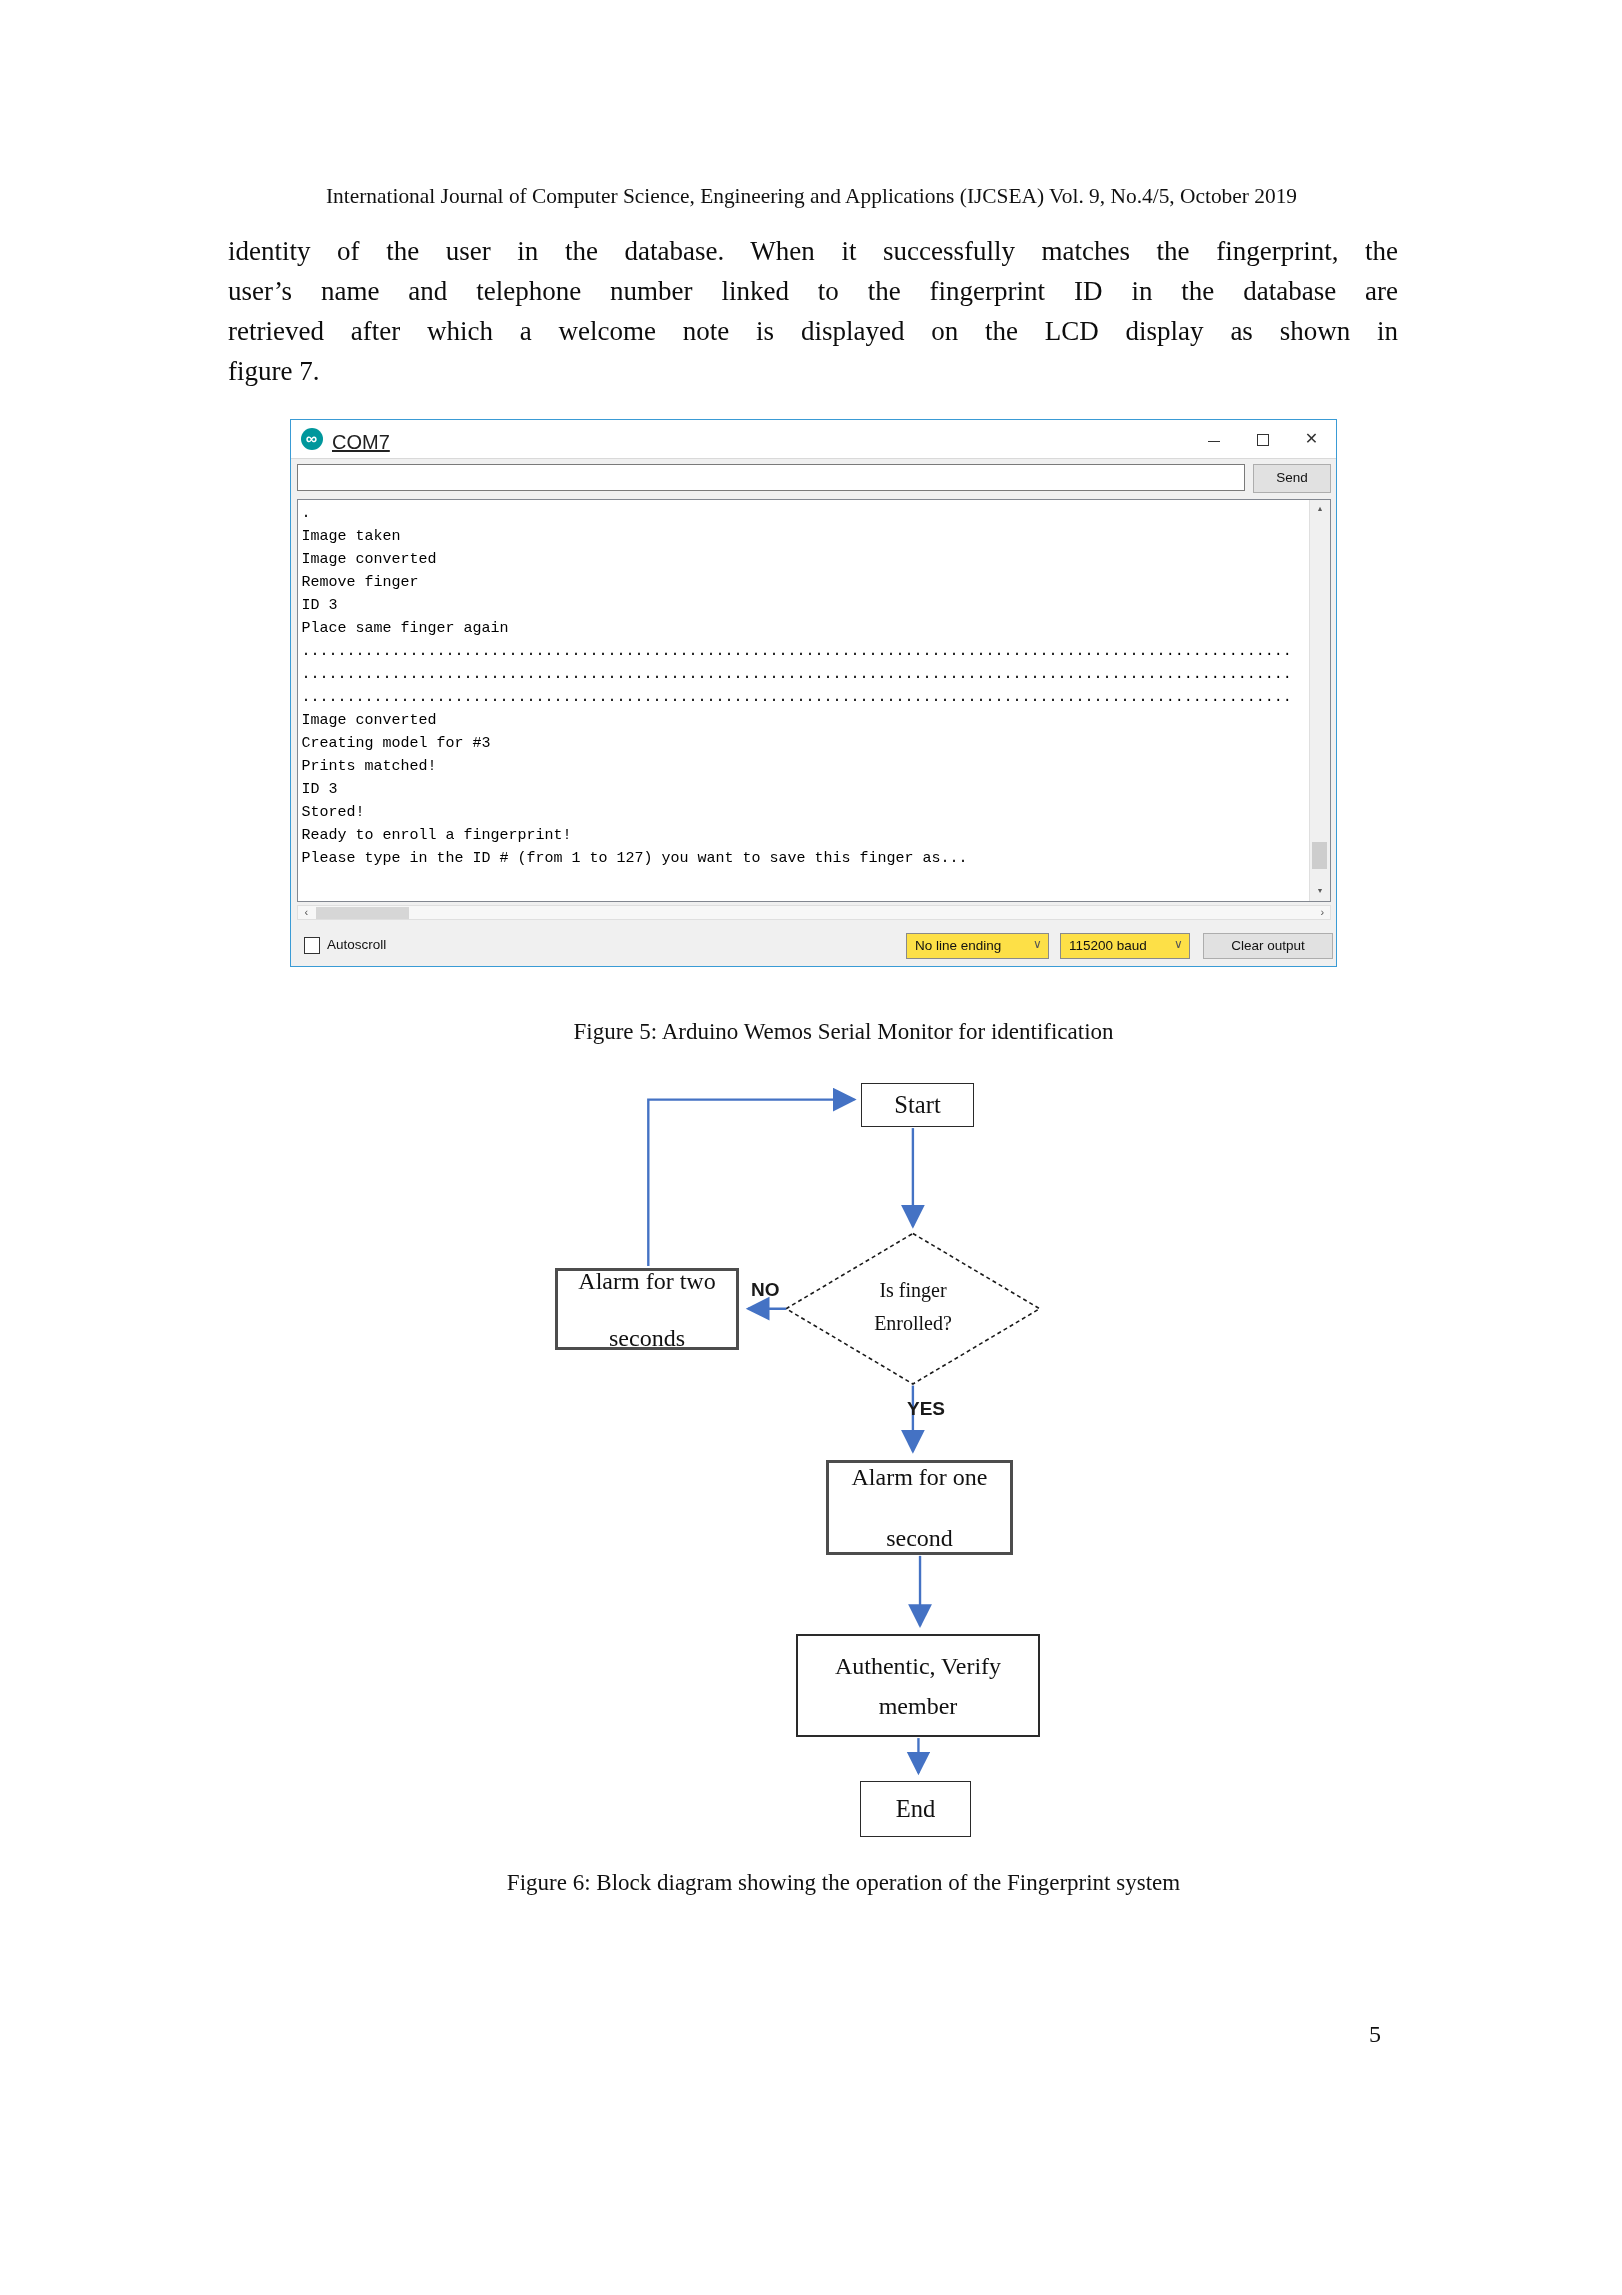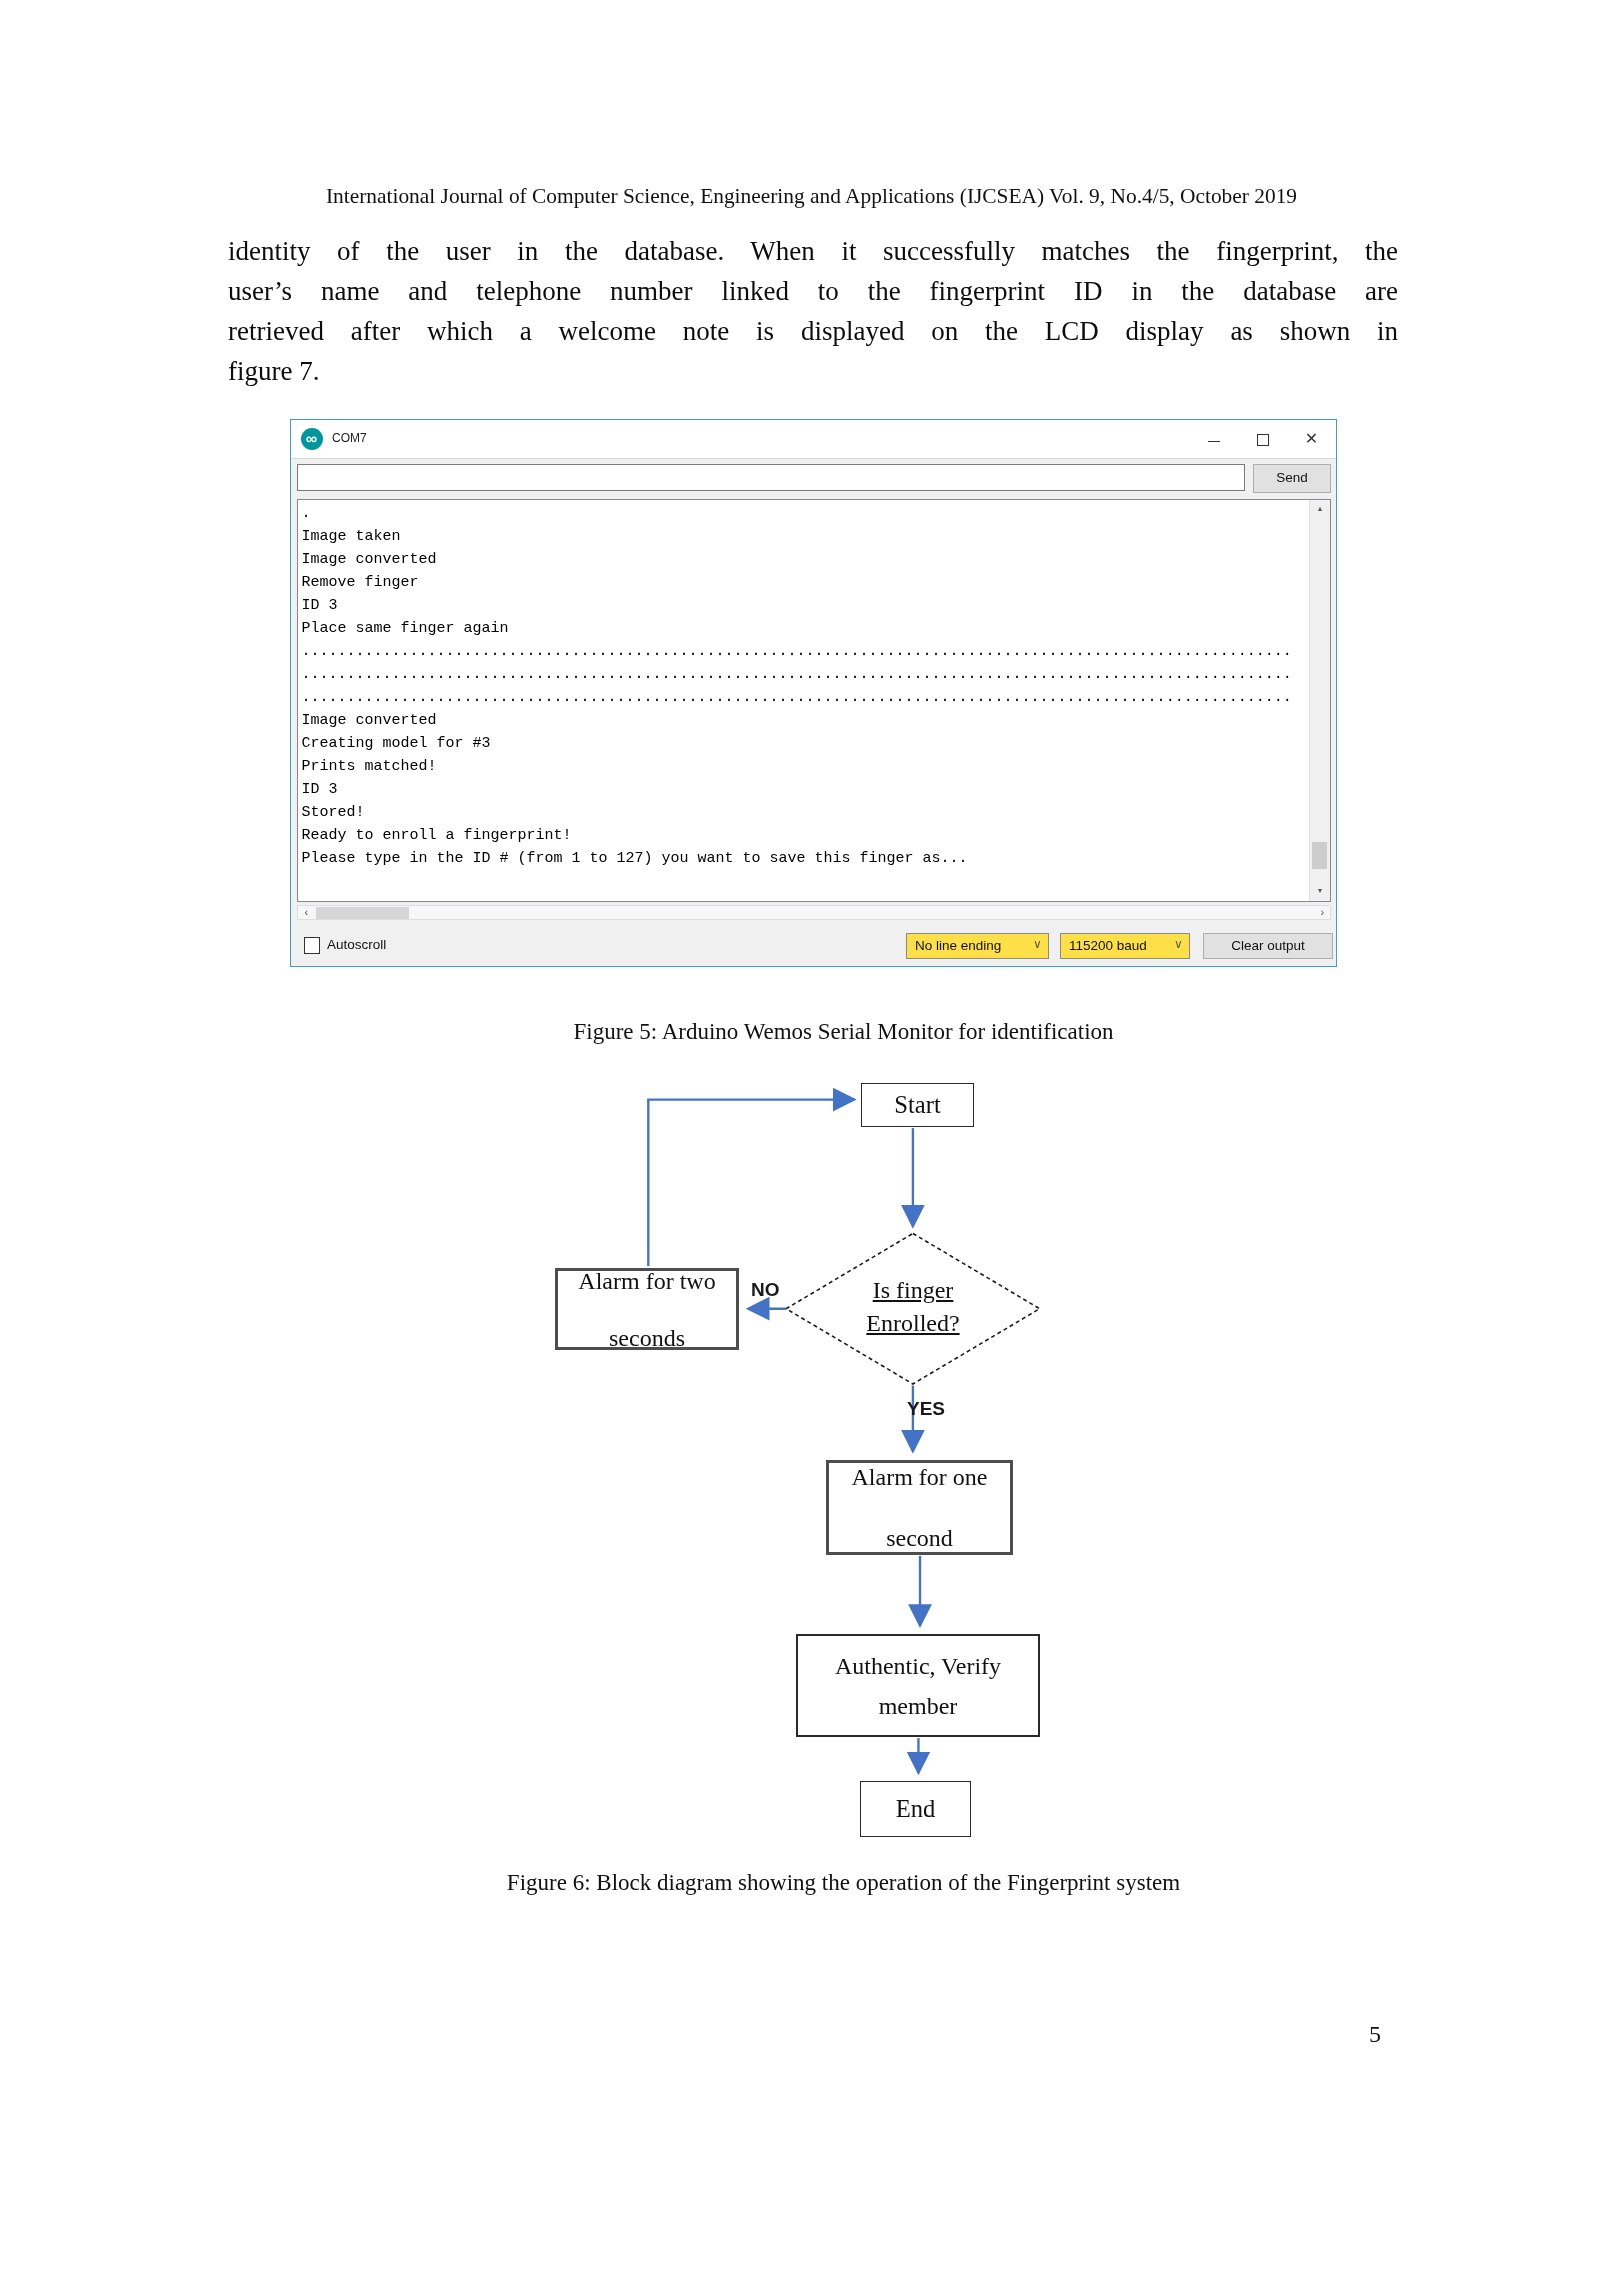--- a/index.html
+++ b/index.html
@@ -28,7 +28,7 @@
   .arduino-icon { position:absolute; left:9.5px; top:8px; width:22px; height:22px;
     background:#00979c; border-radius:50%; color:#fff; font-size:16px; line-height:21.4px;
     text-align:center; font-weight:bold; }
-  .win-title { position:absolute; left:41px; top:11px; font-size:12px; color:#222; }
+  .win-title { position:absolute; left:41px; top:11px; font-size:20px; color:#222;text-decoration:underline; }
   .win-btn { position:absolute; top:0; width:49px; height:37px; text-align:center; }
   #btn-min { right:98px; }
   #btn-max { right:49px; }

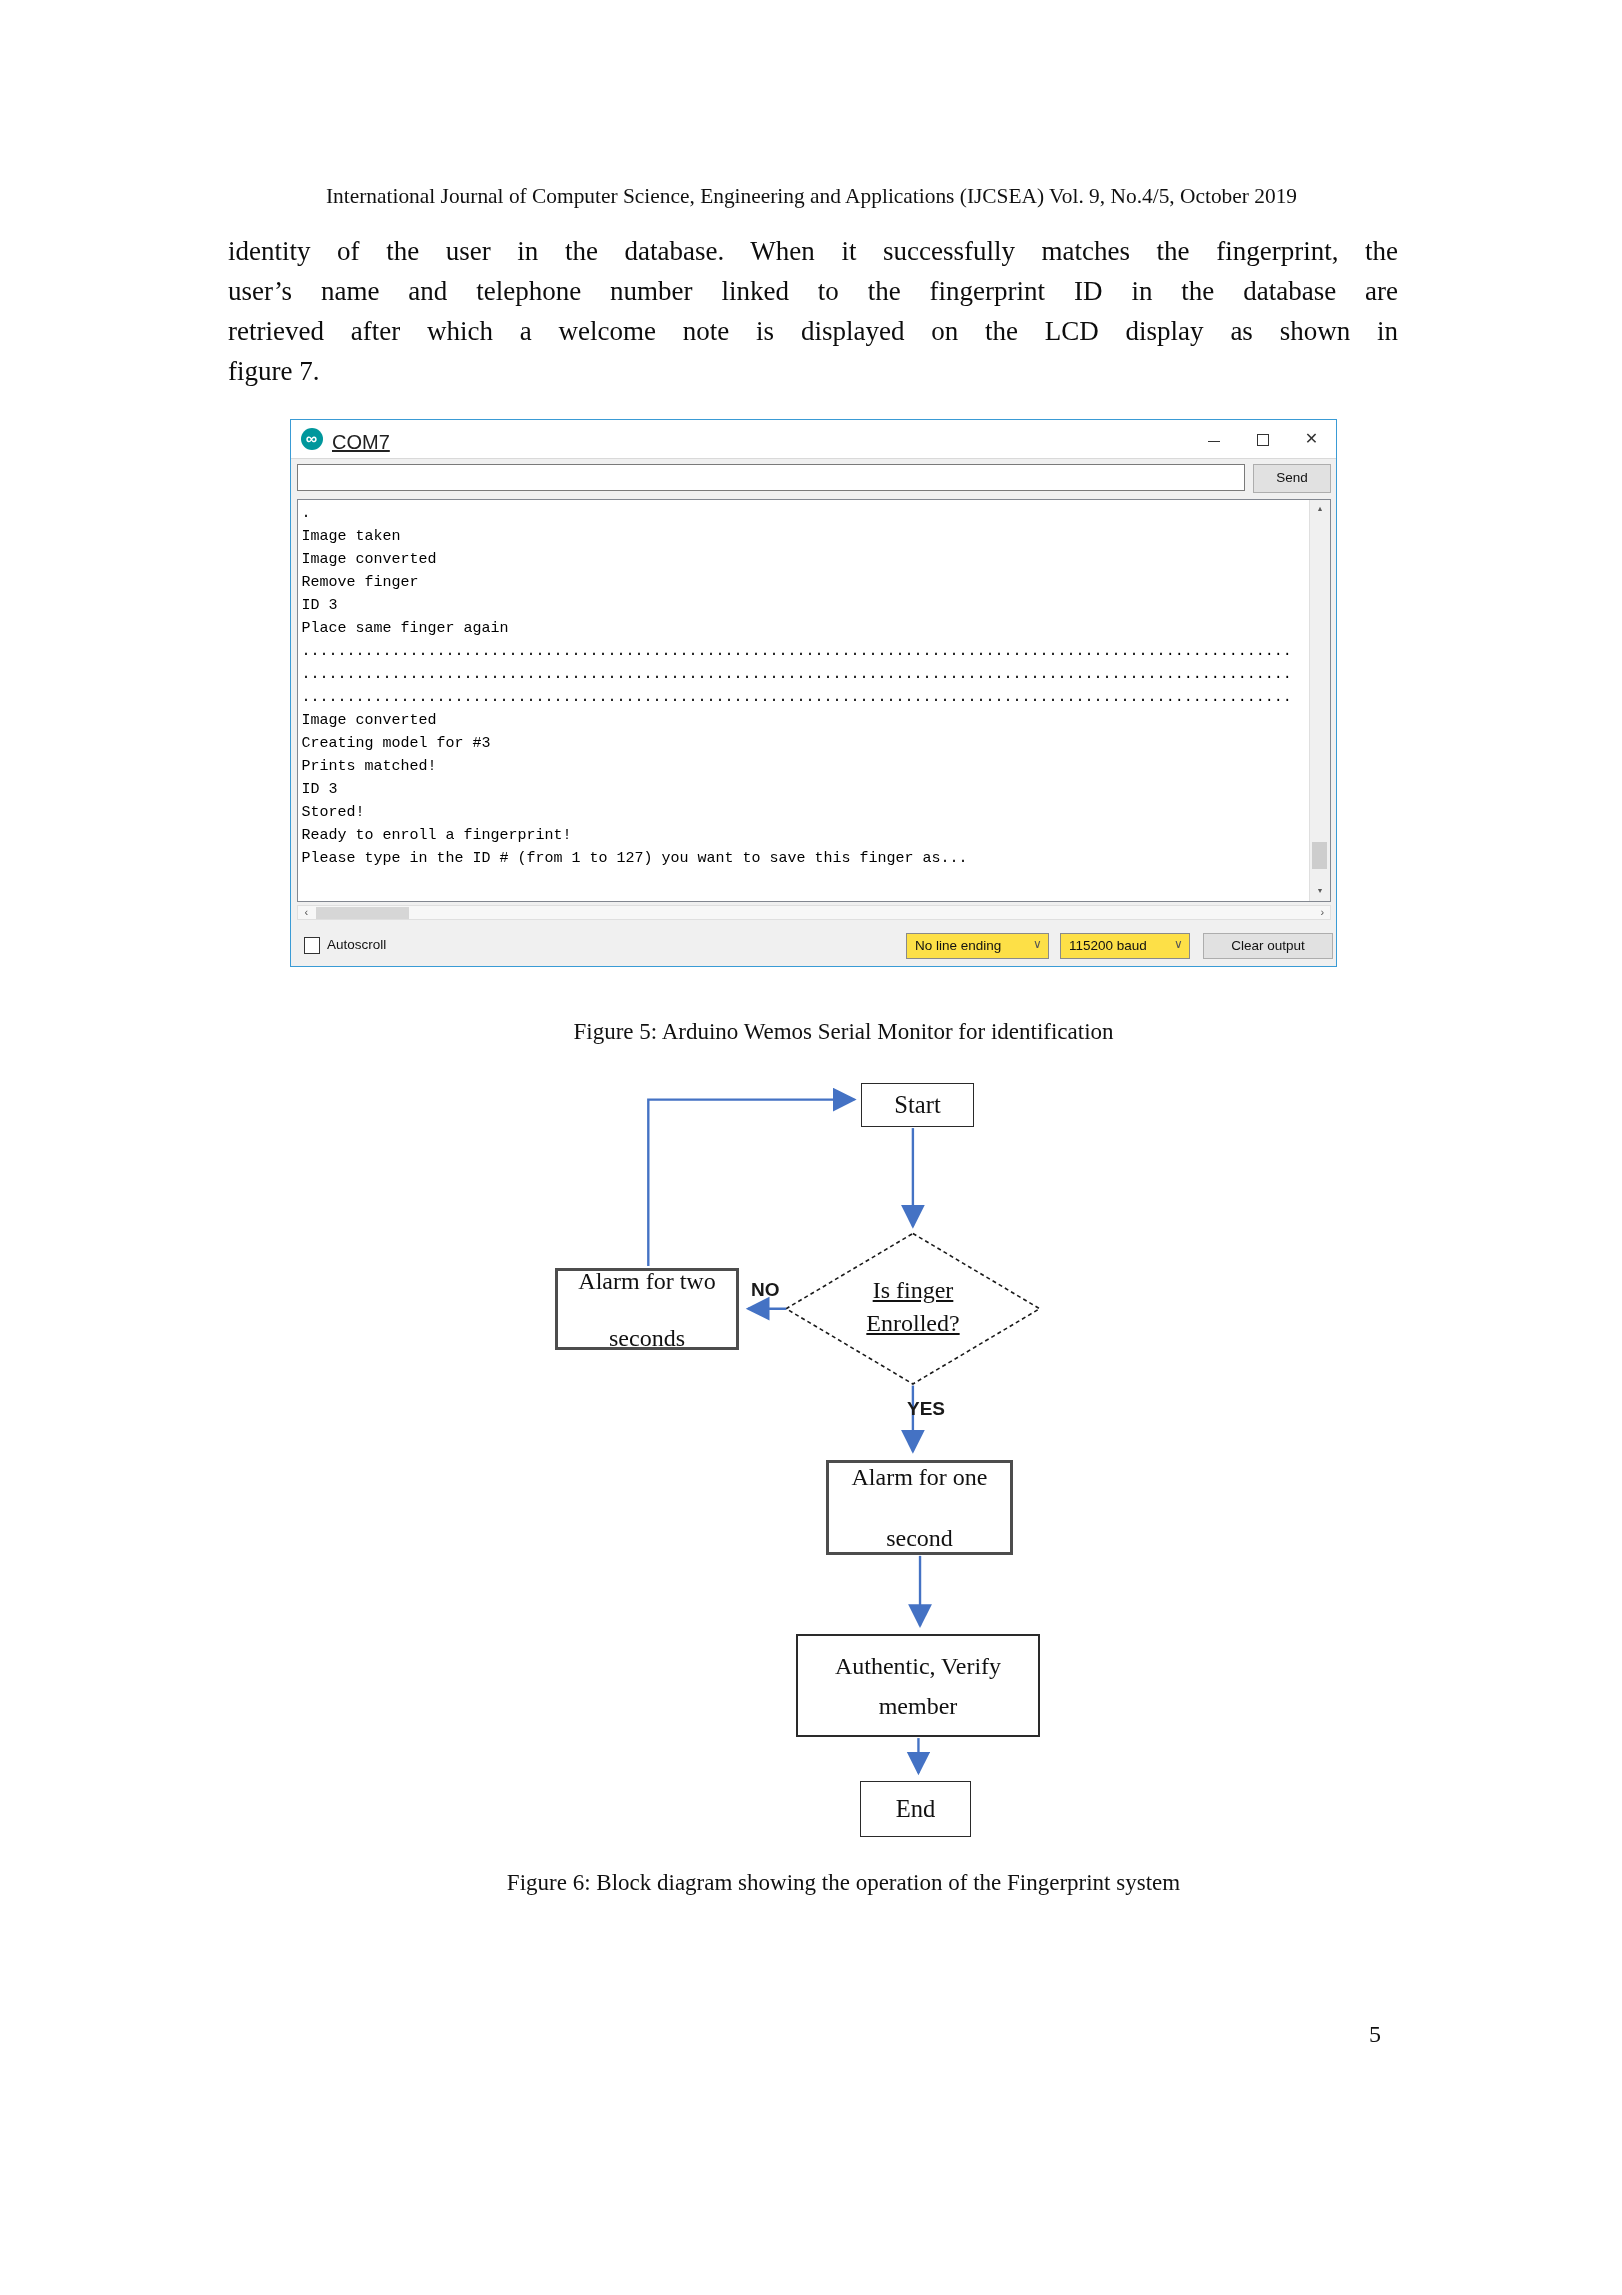--- a/index.html
+++ b/index.html
@@ -91,7 +91,7 @@
   #node-authentic { left:796px; top:1634px; width:244px; height:103px; line-height:40px; border-width:2.4px; }
   #node-end { left:860px; top:1781px; width:111px; height:56px; font-size:24.6px;text-align:center; }
   .diamond-text { position:absolute; left:818px; top:1274px; width:190px;
-    font-size:24px; line-height:33px; color:#111; text-align:center;text-decoration:underline; }
+    font-size:20px; line-height:33px; color:#111; text-align:center; }
   .branch-label { position:absolute; font-family:"Liberation Sans", sans-serif;
     font-weight:bold; font-size:19px; color:#1a1a1a; }
   #label-no { left:751px; top:1279px; }

